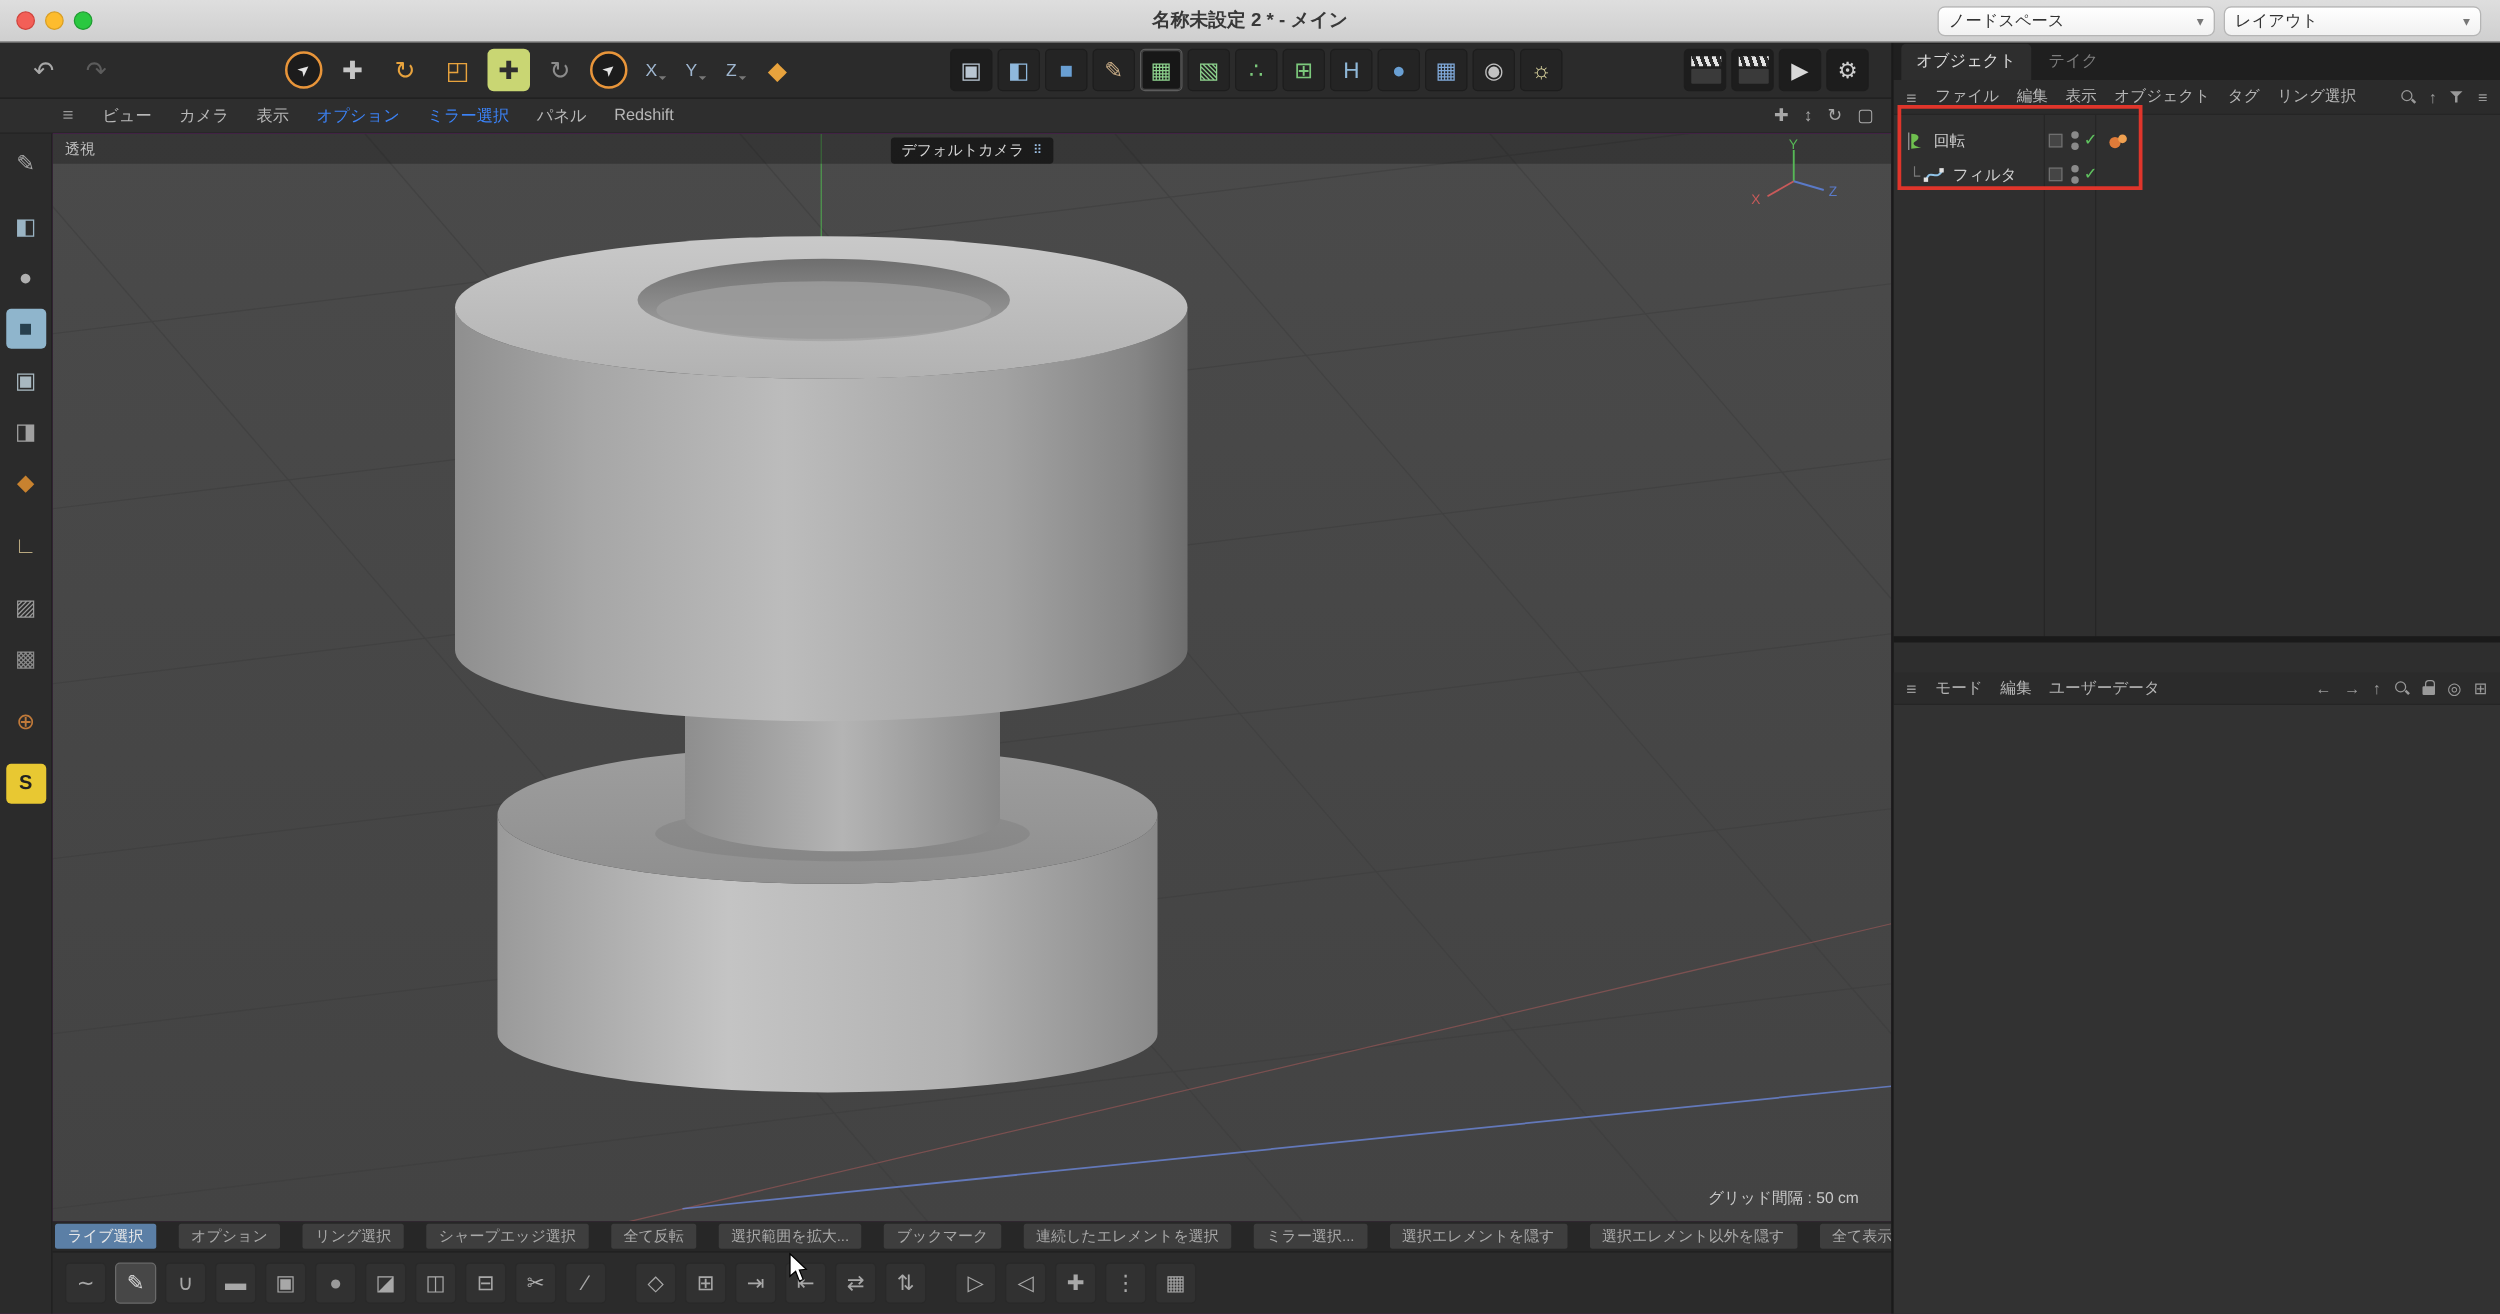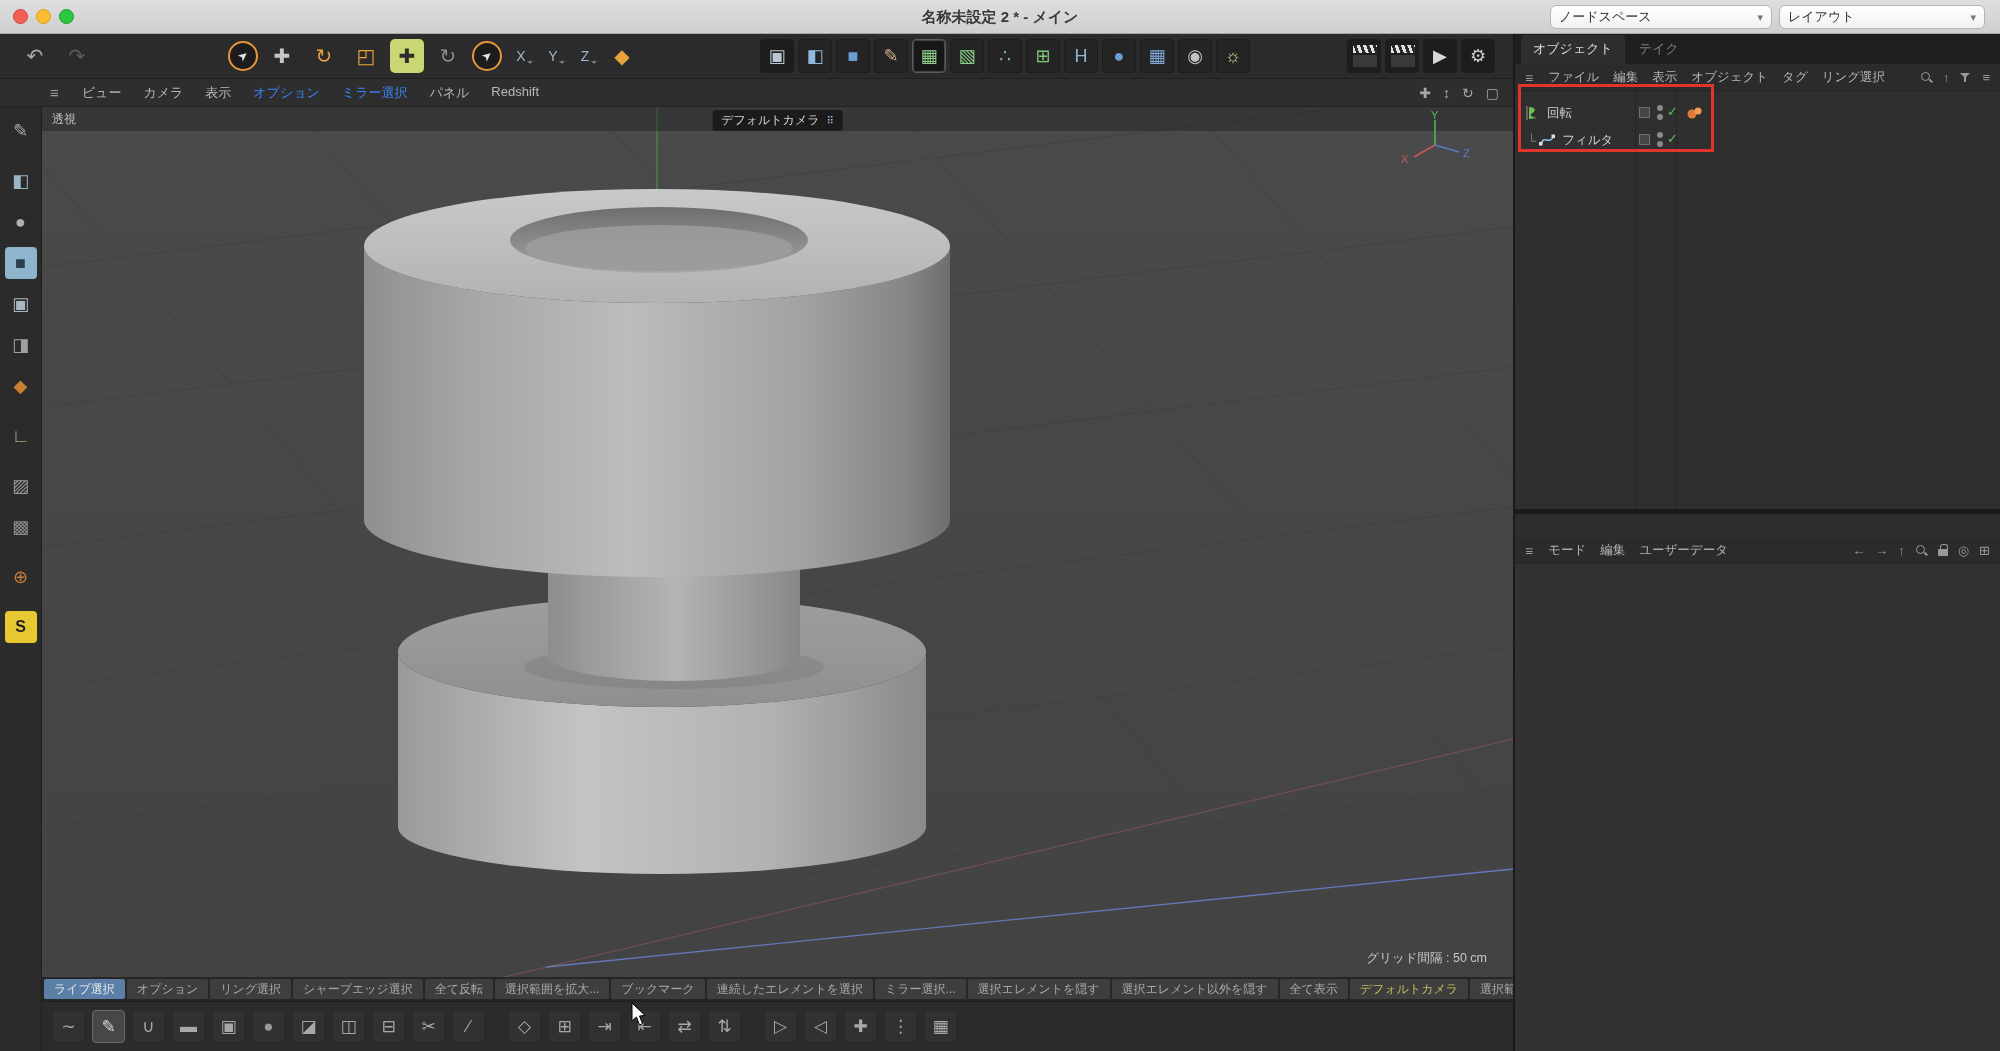--- a/index.html
+++ b/index.html
@@ -61,7 +61,7 @@
   #gizmo{position:absolute;right:38px;top:4px;z-index:4}
 
   
-  #selection-bar{position:absolute;left:42px;top:977px;width:1471px;height:24px;background:#272727;display:flex;align-items:center;gap:2px;padding-left:2px;z-index:4}
+  #selection-bar{position:absolute;left:42px;top:977px;width:1471px;height:24px;background:#272727;display:flex;align-items:center;gap:18px;padding-left:2px;z-index:4}
   .sel-btn{height:20px;border:none;background:#3e3e3e;color:#a9a9a9;font-size:12px;padding:0 10px;border-radius:2px;font-family:inherit;white-space:nowrap}
   .sel-btn.active{background:#5b7fa6;color:#e9e9e9}
   .sel-btn.record{color:#c9bd5e}

